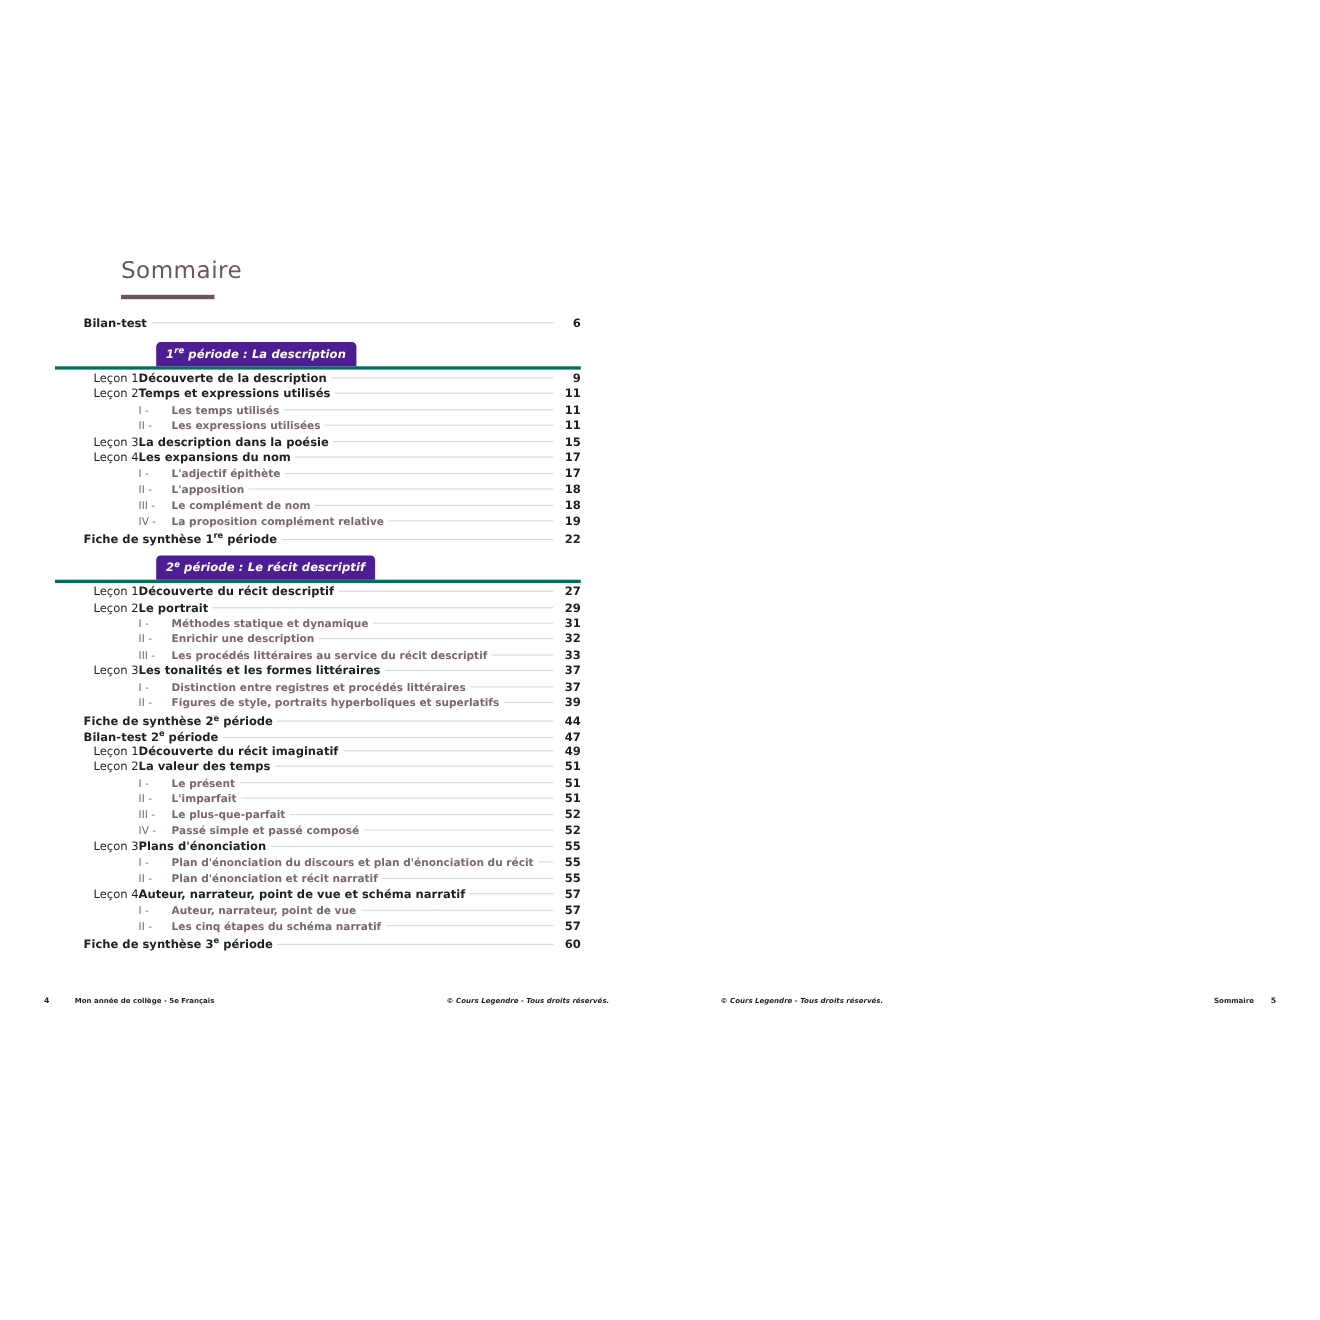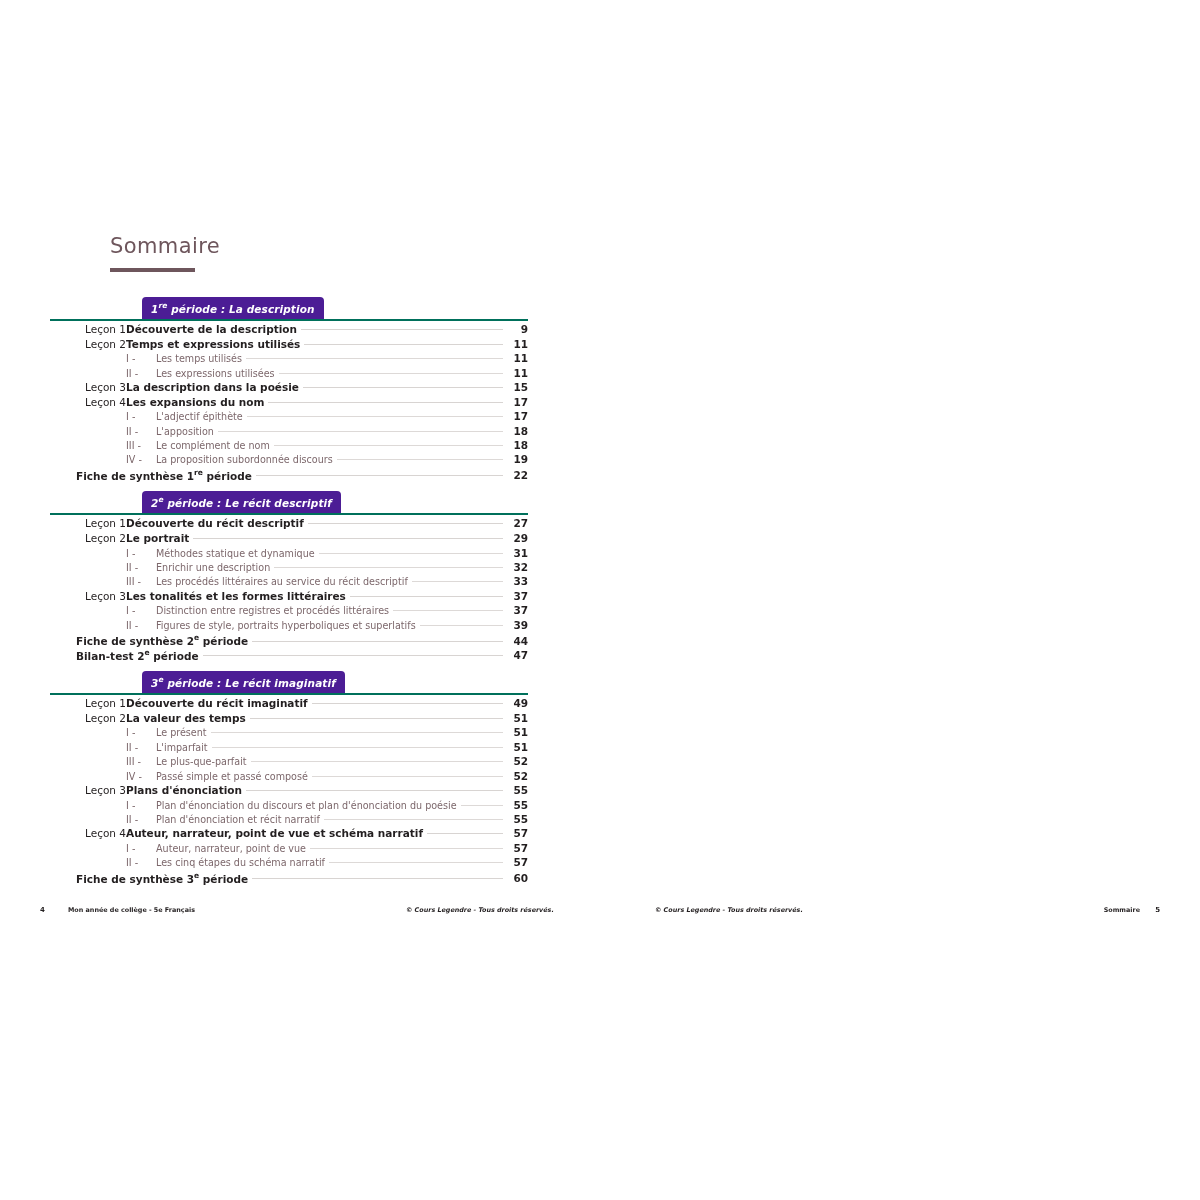--- a/index.html
+++ b/index.html
@@ -228,6 +228,11 @@
 
     <div class="toc-col col-left">
 
+      <div class="row top">
+        <span class="ttl">Bilan-test</span>
+        <span class="leader"></span>
+        <span class="pg">6</span>
+      </div>
 
       <div id="left-sections">
           <div class="section-band">

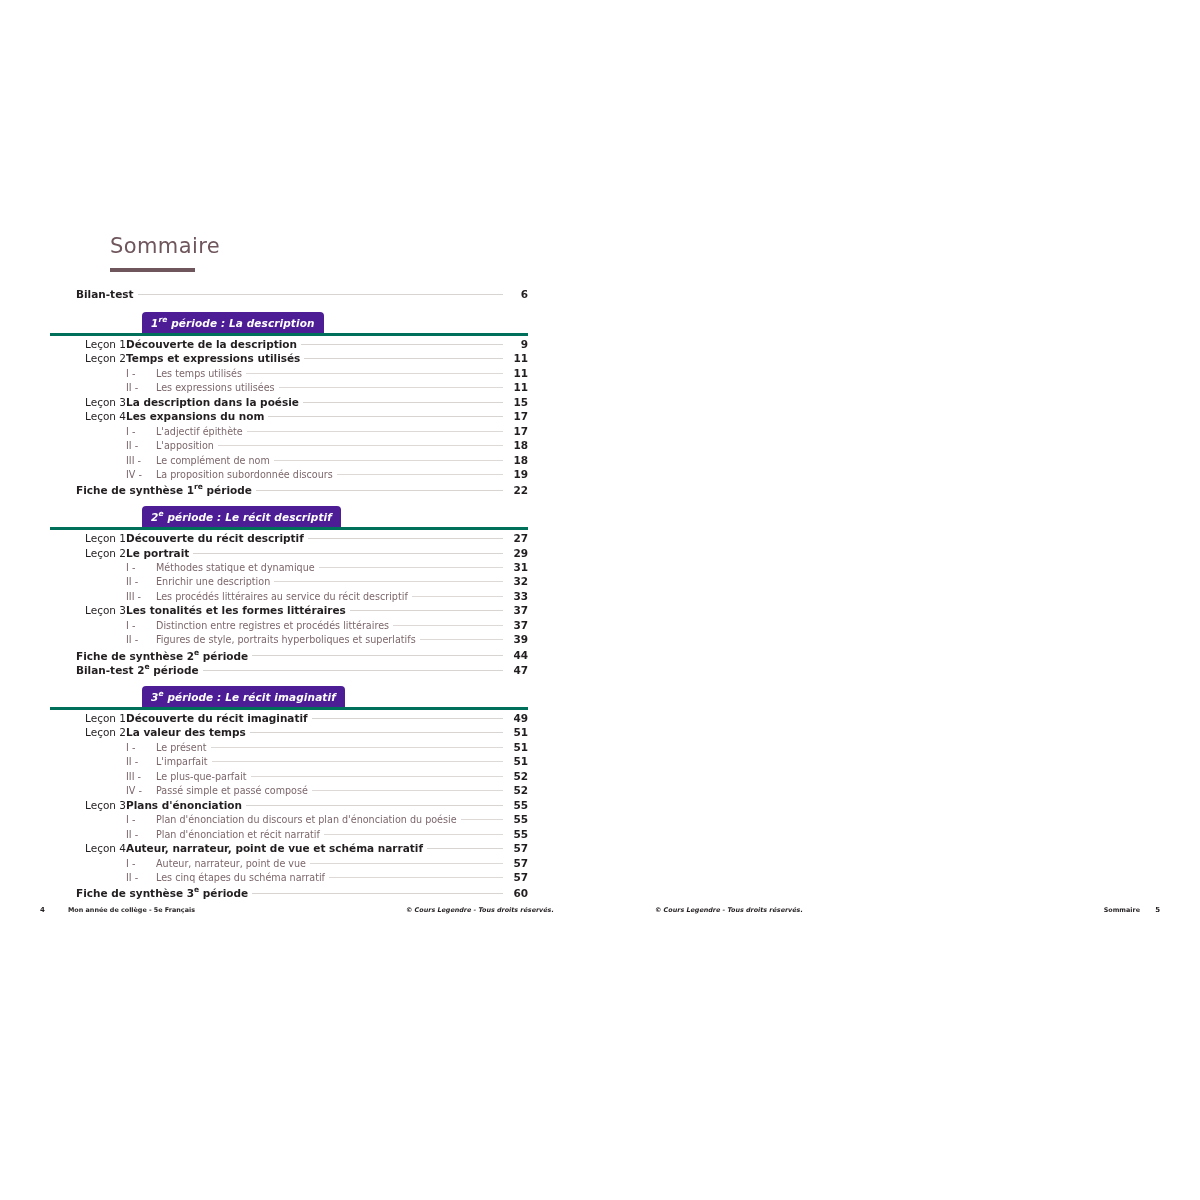--- a/index.html
+++ b/index.html
@@ -160,7 +160,7 @@
   }
   .row.sub .ttl {
     font-size: 9.6px;
-    font-weight: normal;
+    font-weight: bold;
     color: #7c676b;
   }
   .row.sub .leader {

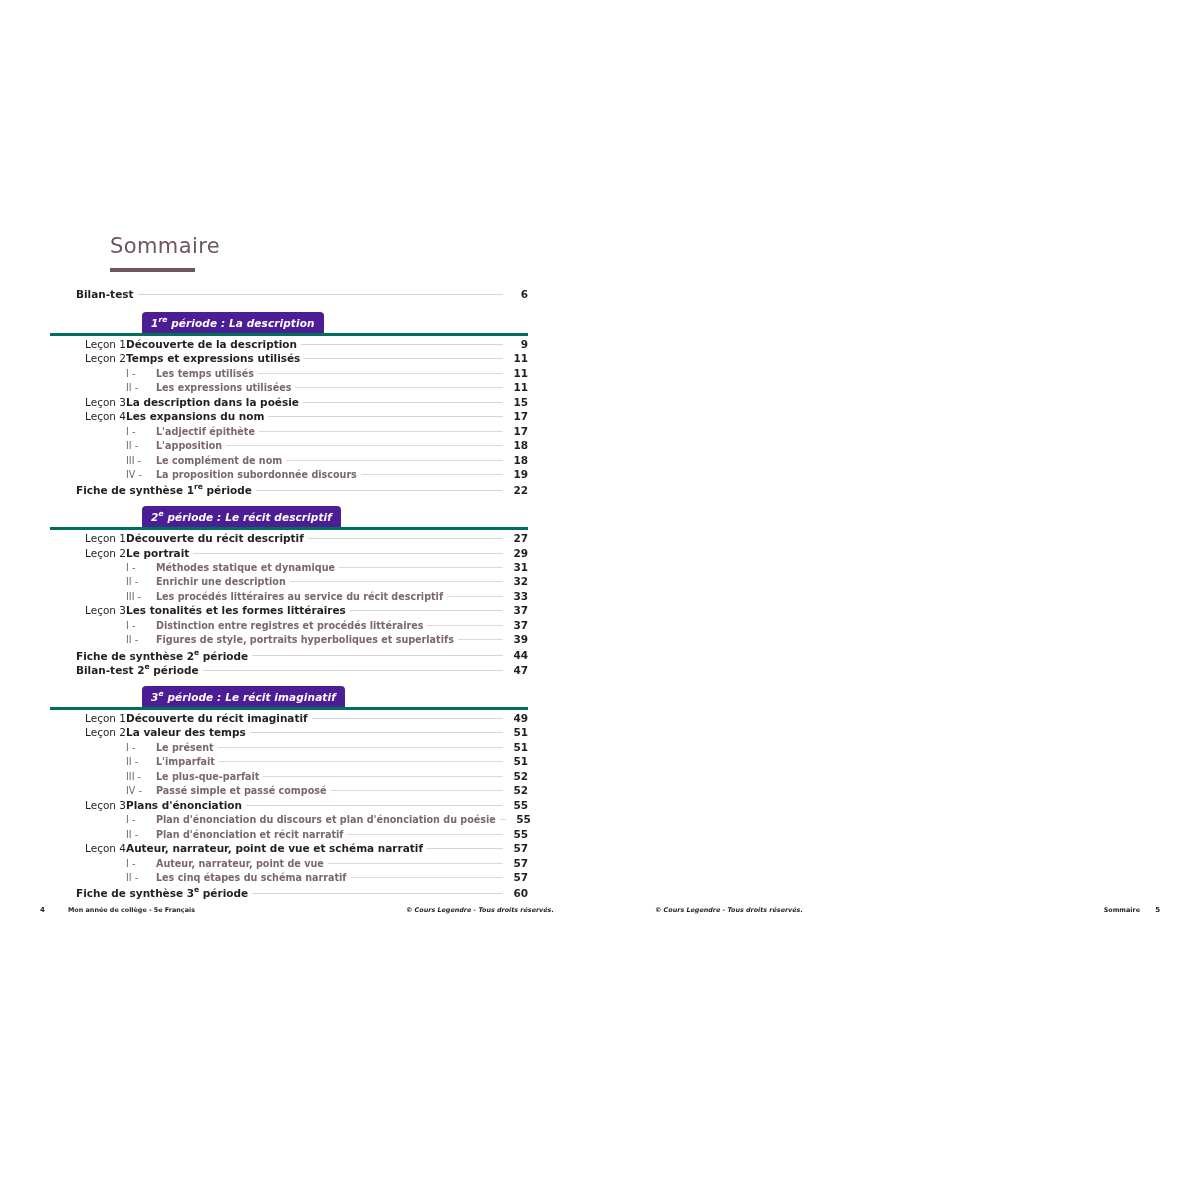--- a/index.html
+++ b/index.html
@@ -301,7 +301,7 @@
           <div class="row sub">
             <span class="lbl"></span>
             <span class="num">IV -</span>
-            <span class="ttl">La proposition subordonnée discours</span>
+            <span class="ttl">La proposition complément relative</span>
             <span class="leader"></span>
             <span class="pg">19</span>
           </div>

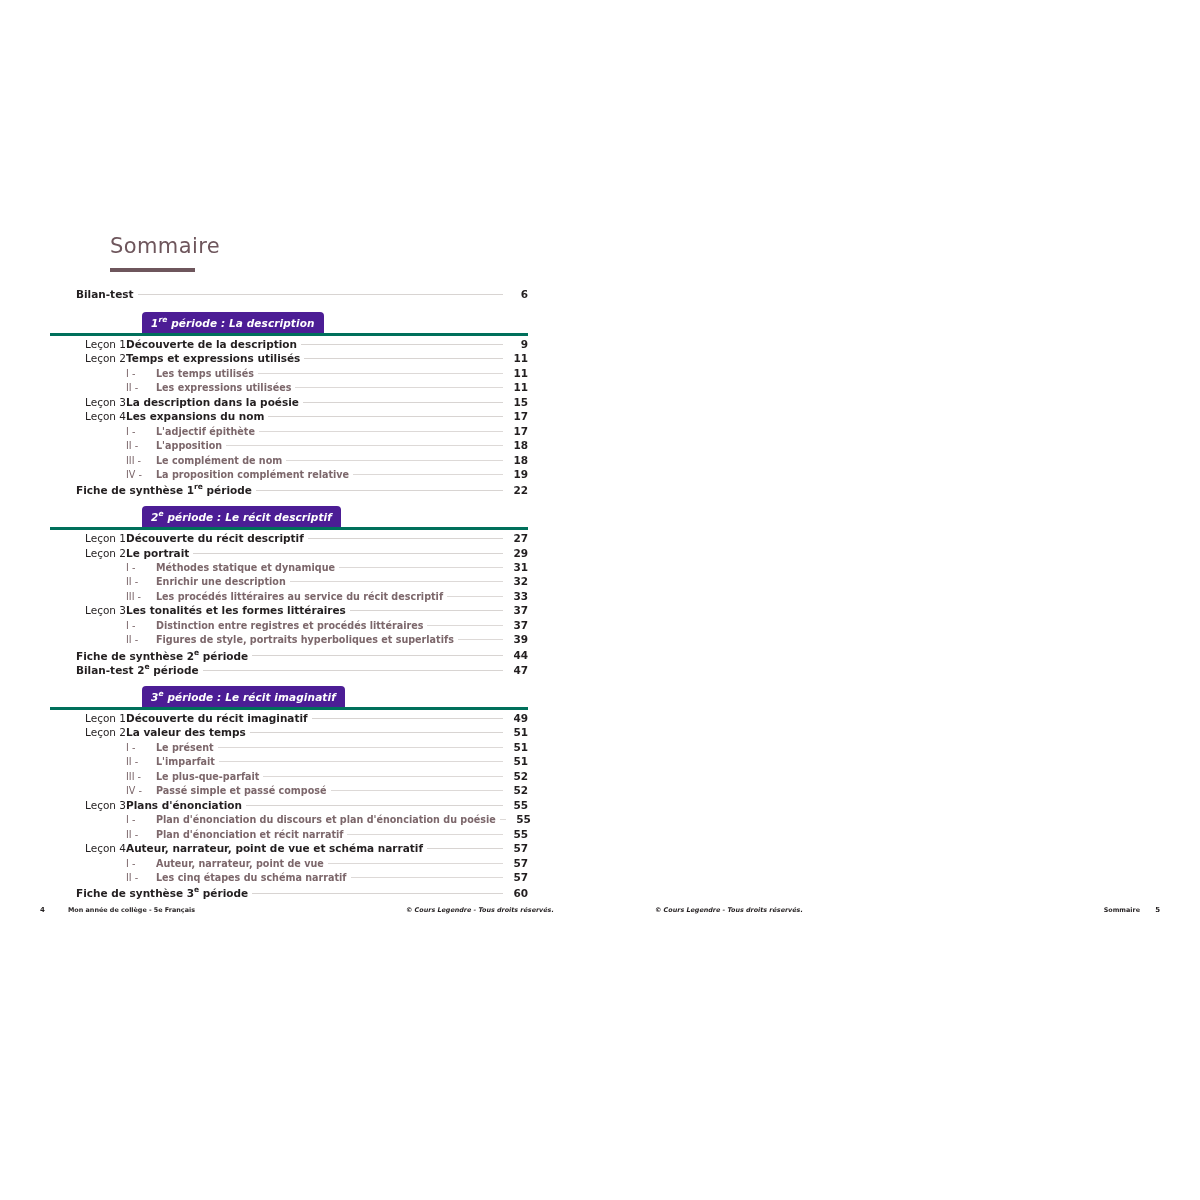--- a/index.html
+++ b/index.html
@@ -377,10 +377,6 @@
             <span class="leader"></span>
             <span class="pg">47</span>
           </div>
-          <div class="section-band">
-            <div class="rule"></div>
-            <div class="badge">3<sup style="font-size: 0.72em; vertical-align: super;">e</sup> période : Le récit imaginatif</div>
-          </div>
           <div class="row lesson">
             <span class="lbl">Leçon 1</span>
             <span class="ttl">Découverte du récit imaginatif</span>

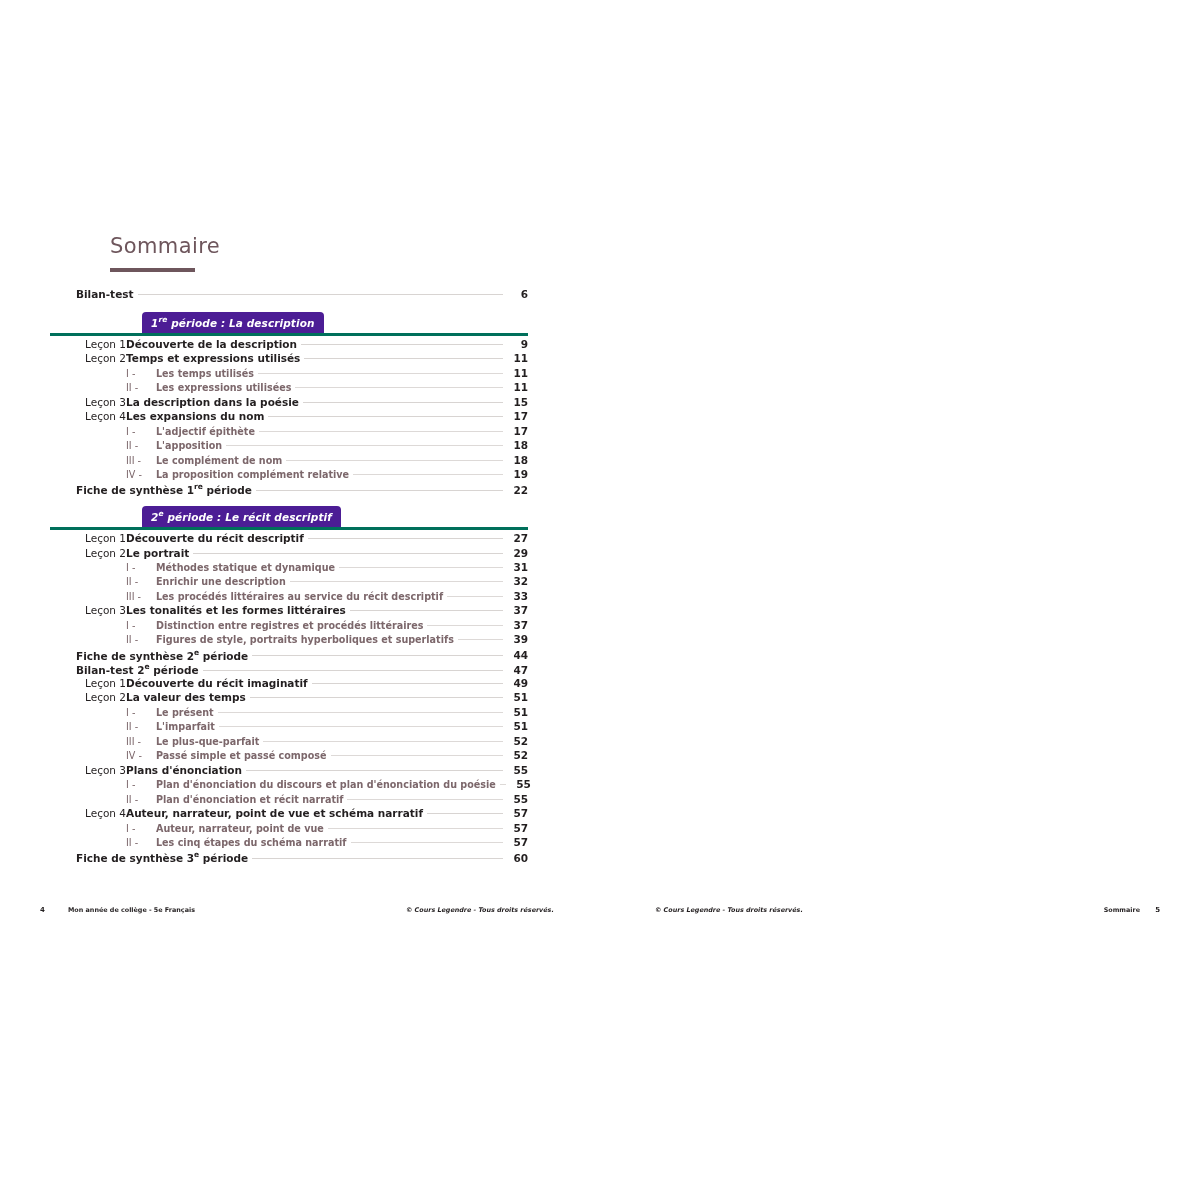--- a/index.html
+++ b/index.html
@@ -426,7 +426,7 @@
           <div class="row sub">
             <span class="lbl"></span>
             <span class="num">I -</span>
-            <span class="ttl">Plan d'énonciation du discours et plan d'énonciation du poésie</span>
+            <span class="ttl">Plan d'énonciation du discours et plan d'énonciation du récit</span>
             <span class="leader"></span>
             <span class="pg">55</span>
           </div>

